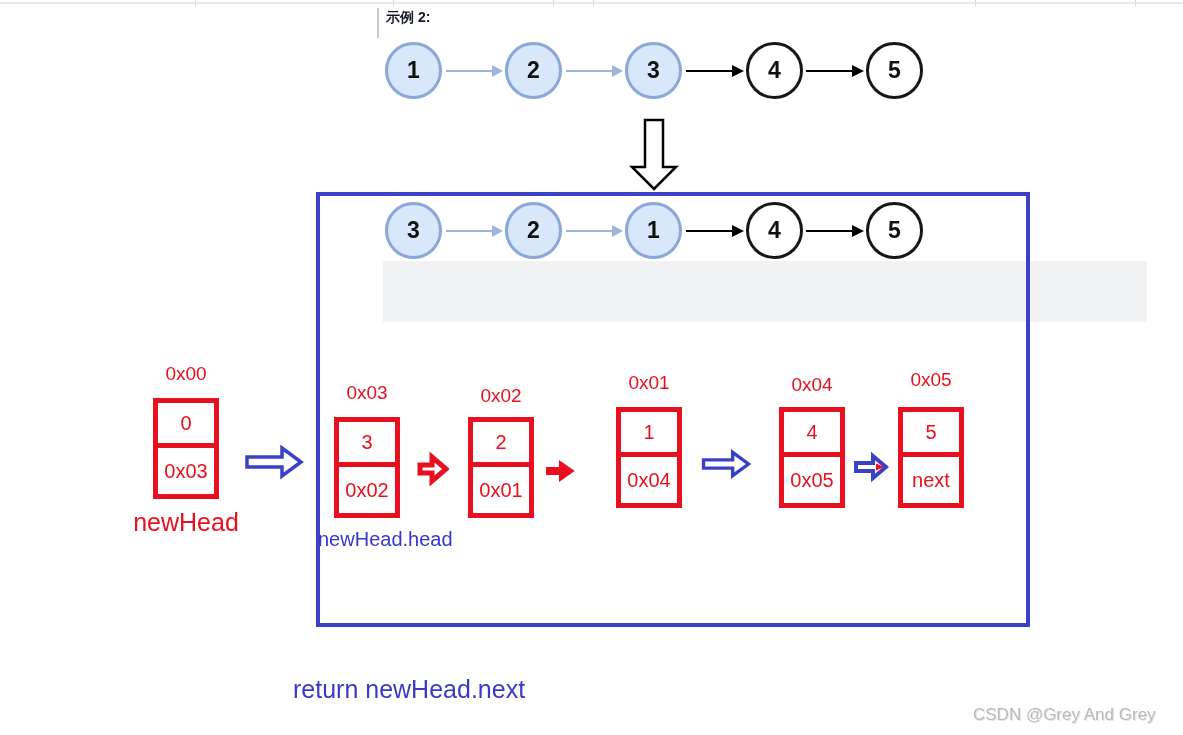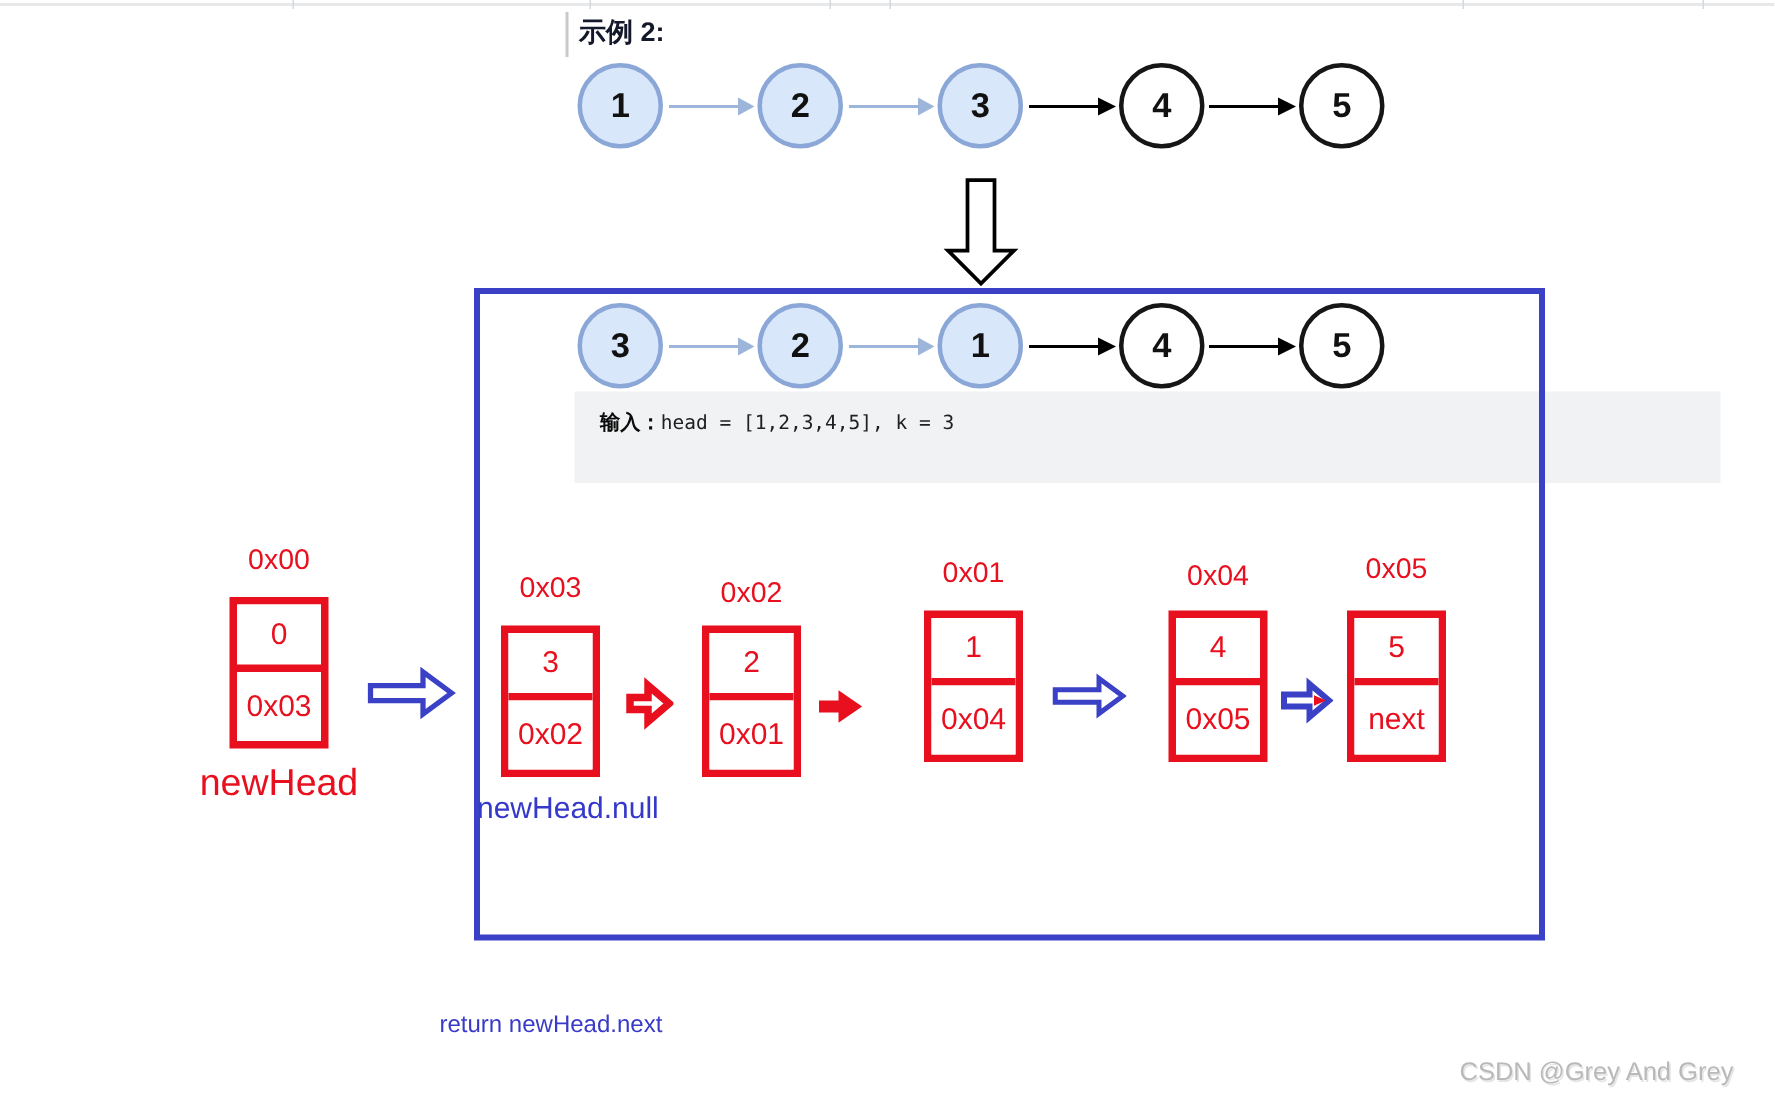--- a/index.html
+++ b/index.html
@@ -11,7 +11,7 @@
   .topline { position:absolute; left:0; top:2px; width:1183px; height:2px; background:#e7e8ea; }
   .toptick { position:absolute; top:0; width:1px; height:6px; background:#d6d7da; }
   .quotebar { position:absolute; left:377px; top:8px; width:2px; height:30px; background:#c9c9cc; }
-  .example-label { position:absolute; left:386px; top:9px; font-size:18px; font-weight:bold; color:#14182b; }
+  .example-label { position:absolute; left:386px; top:9px; font-size:14px; font-weight:bold; color:#14182b; }
 
   
   .node {

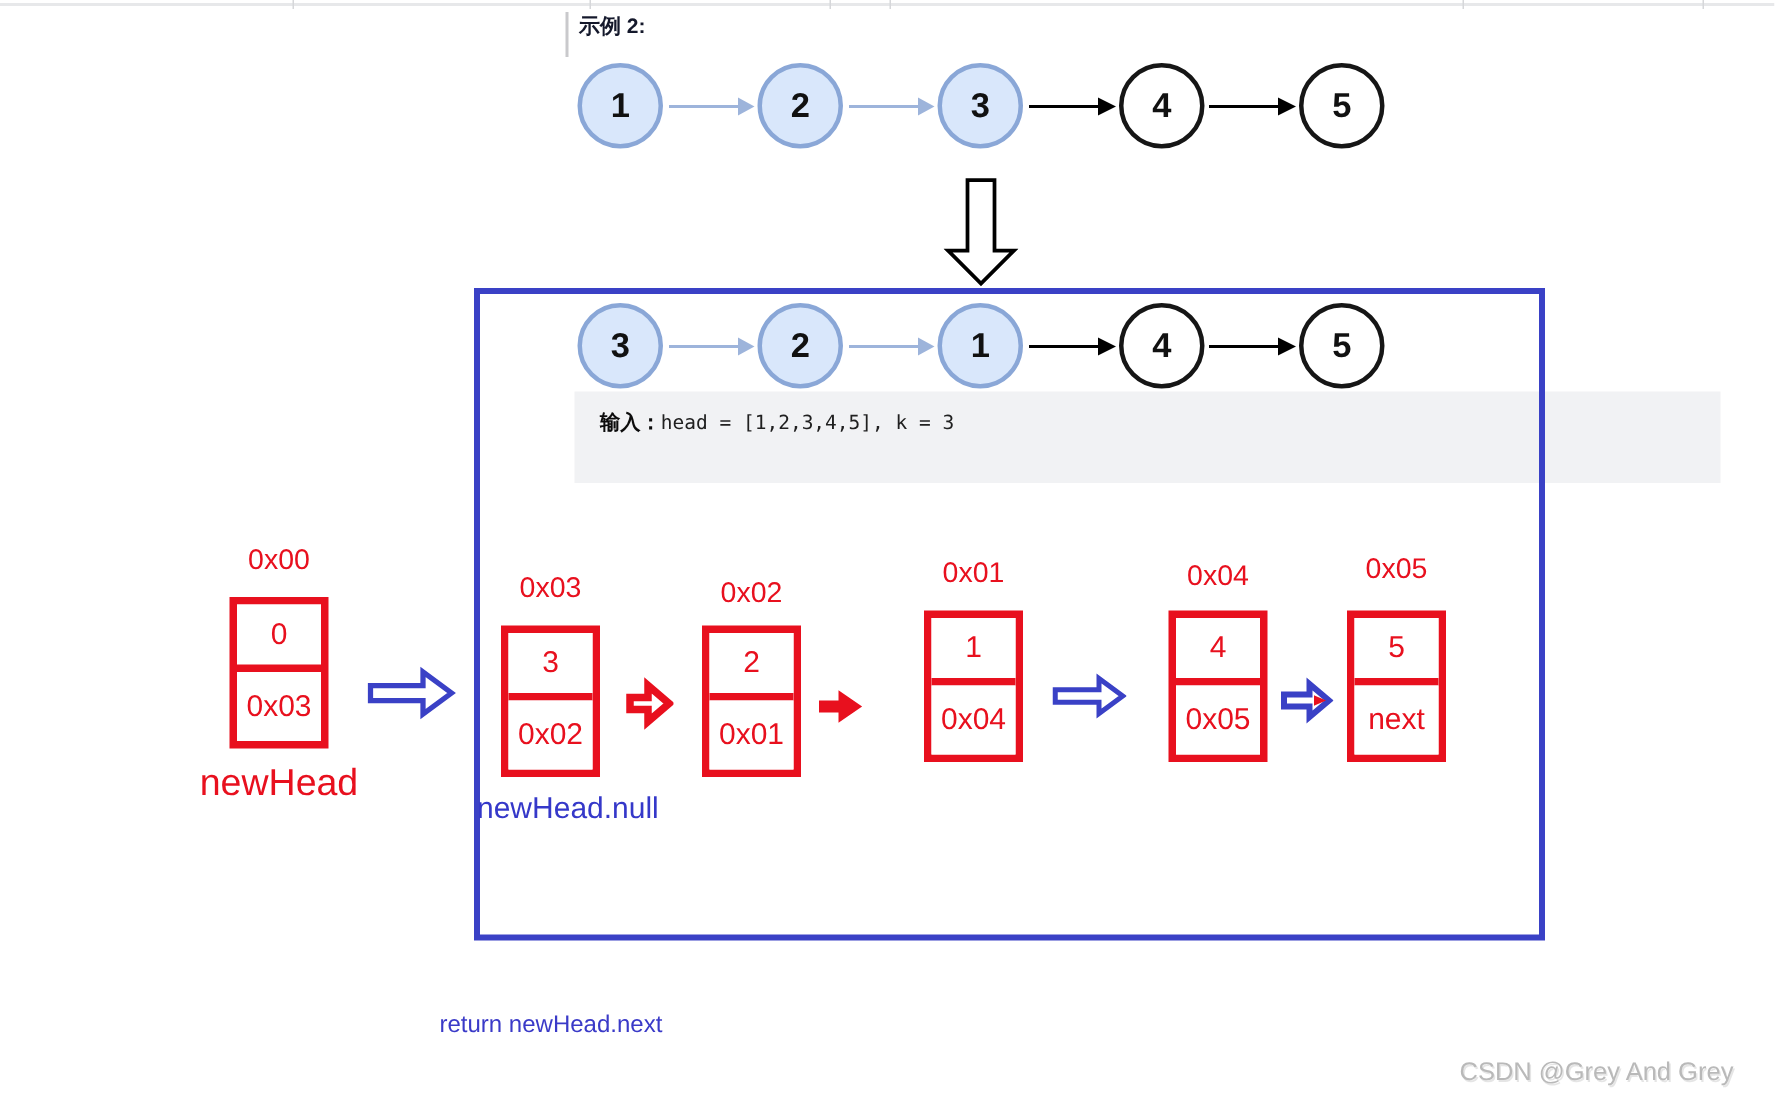--- a/index.html
+++ b/index.html
@@ -145,7 +145,6 @@
   </div>
 
 <div class="io-block">
-  <div class="io-line"><span class="io-label">输入：</span><span class="io-value">head = [1,2,3,4,5], k = 3</span></div>
 </div>
 
 <div class="addr" style="left:140px; top:363px;">0x00</div>

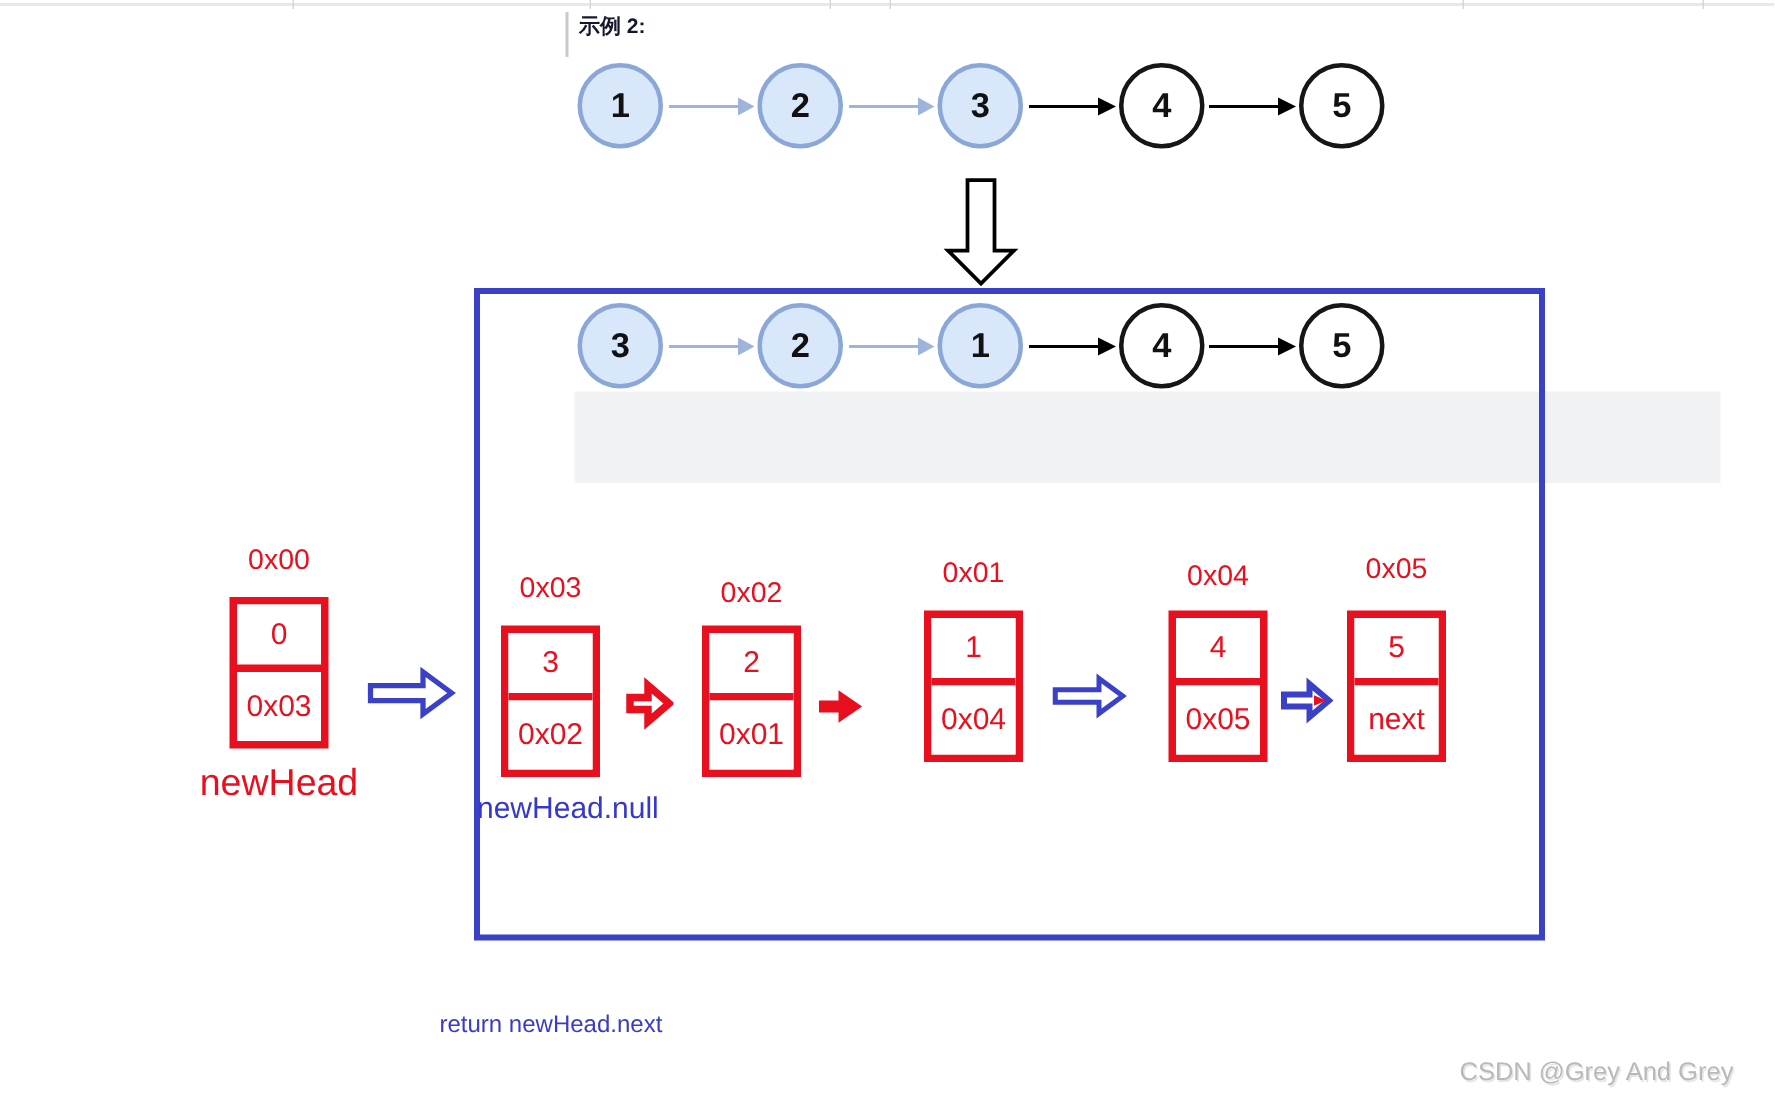--- a/index.html
+++ b/index.html
@@ -159,7 +159,7 @@
   <div class="mcell top">3</div>
   <div class="mcell bot">0x02</div>
 </div>
-<div class="cap-blue" style="left:318px; top:528px; width:142px;">newHead.null</div>
+<div class="cap-blue" style="left:318px; top:528px; width:142px;">newHead.head</div>
 
 <div class="addr" style="left:455px; top:385px;">0x02</div>
 <div class="mbox" style="left:468px; top:417px;">

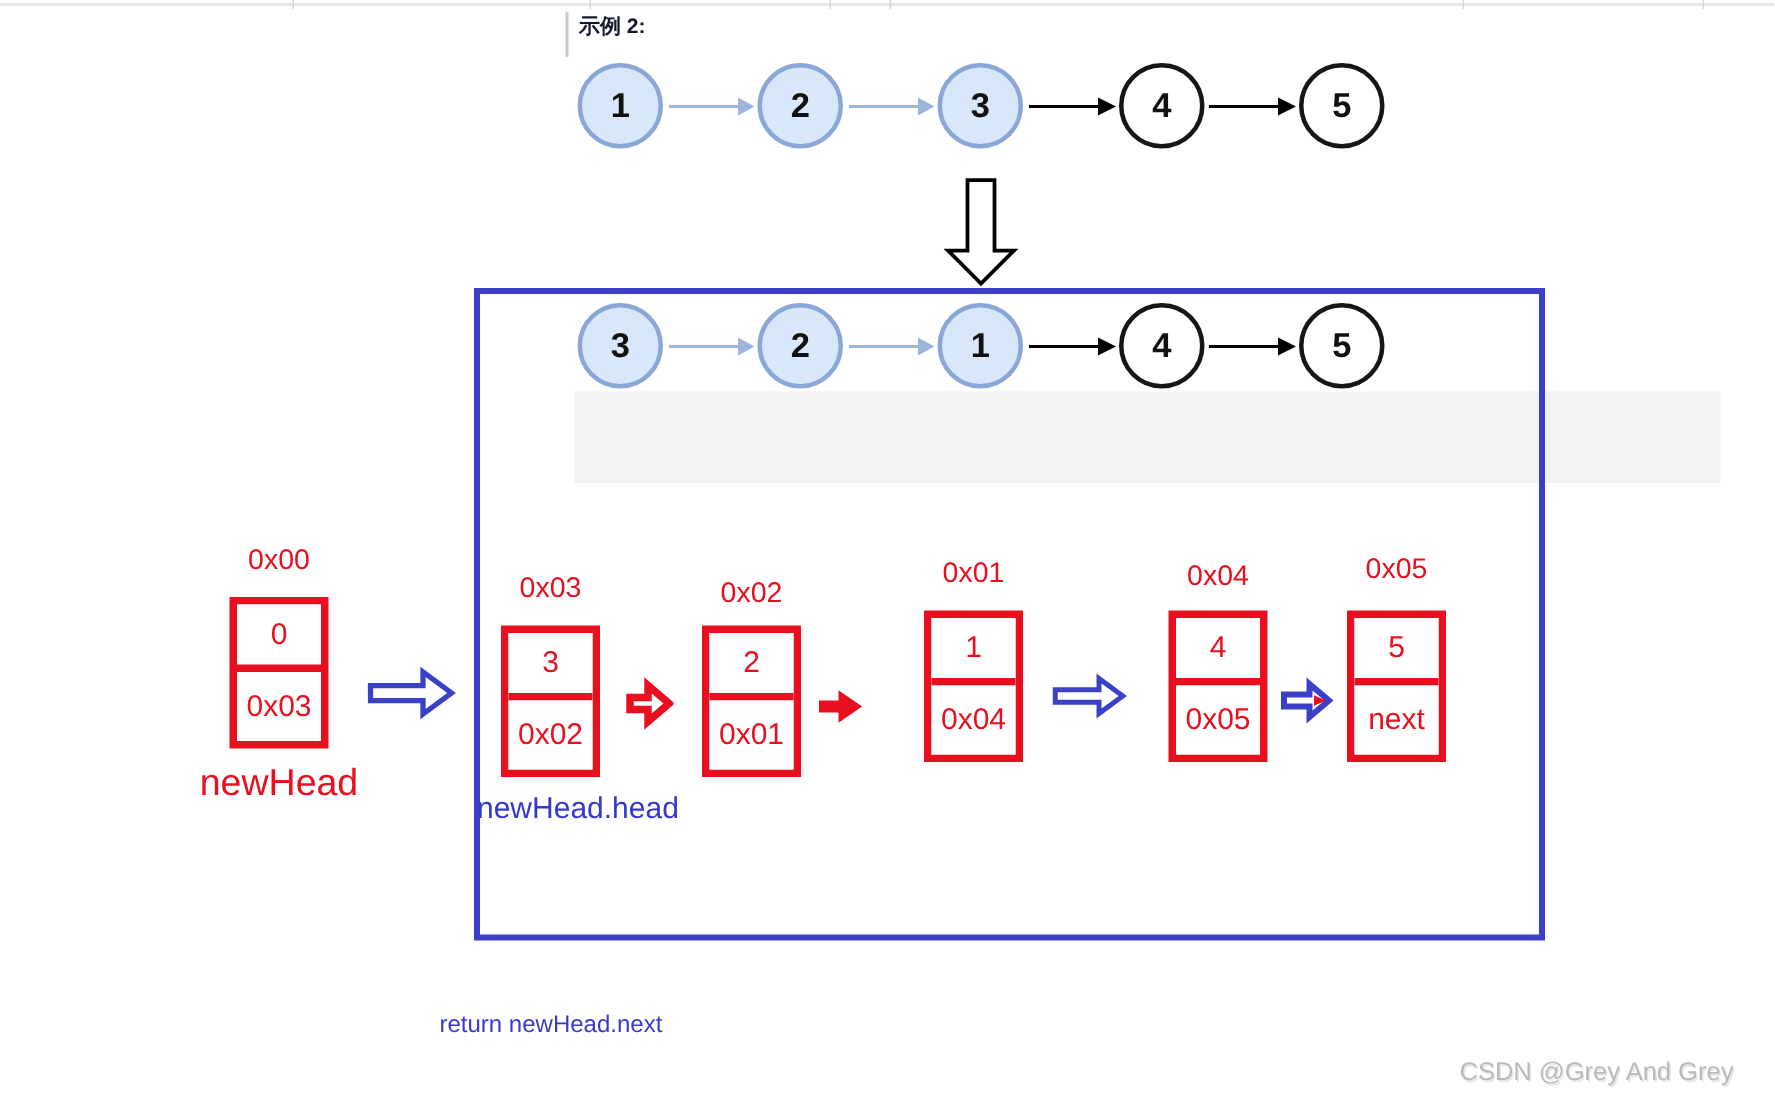--- a/index.html
+++ b/index.html
@@ -54,7 +54,7 @@
 
   .shape { position:absolute; z-index:4; }
 
-  .return-text { position:absolute; left:293px; top:675px; font-size:16px; color:#3a3ac8; }
+  .return-text { position:absolute; left:293px; top:675px; font-size:25px; color:#3a3ac8; }
   .watermark { position:absolute; left:973px; top:705px; font-size:17px; color:#b9b9b9;
     text-shadow:-1px -1px 0 rgba(255,255,255,0.9), 1px 1px 0 rgba(150,150,150,0.25); }
 </style>

